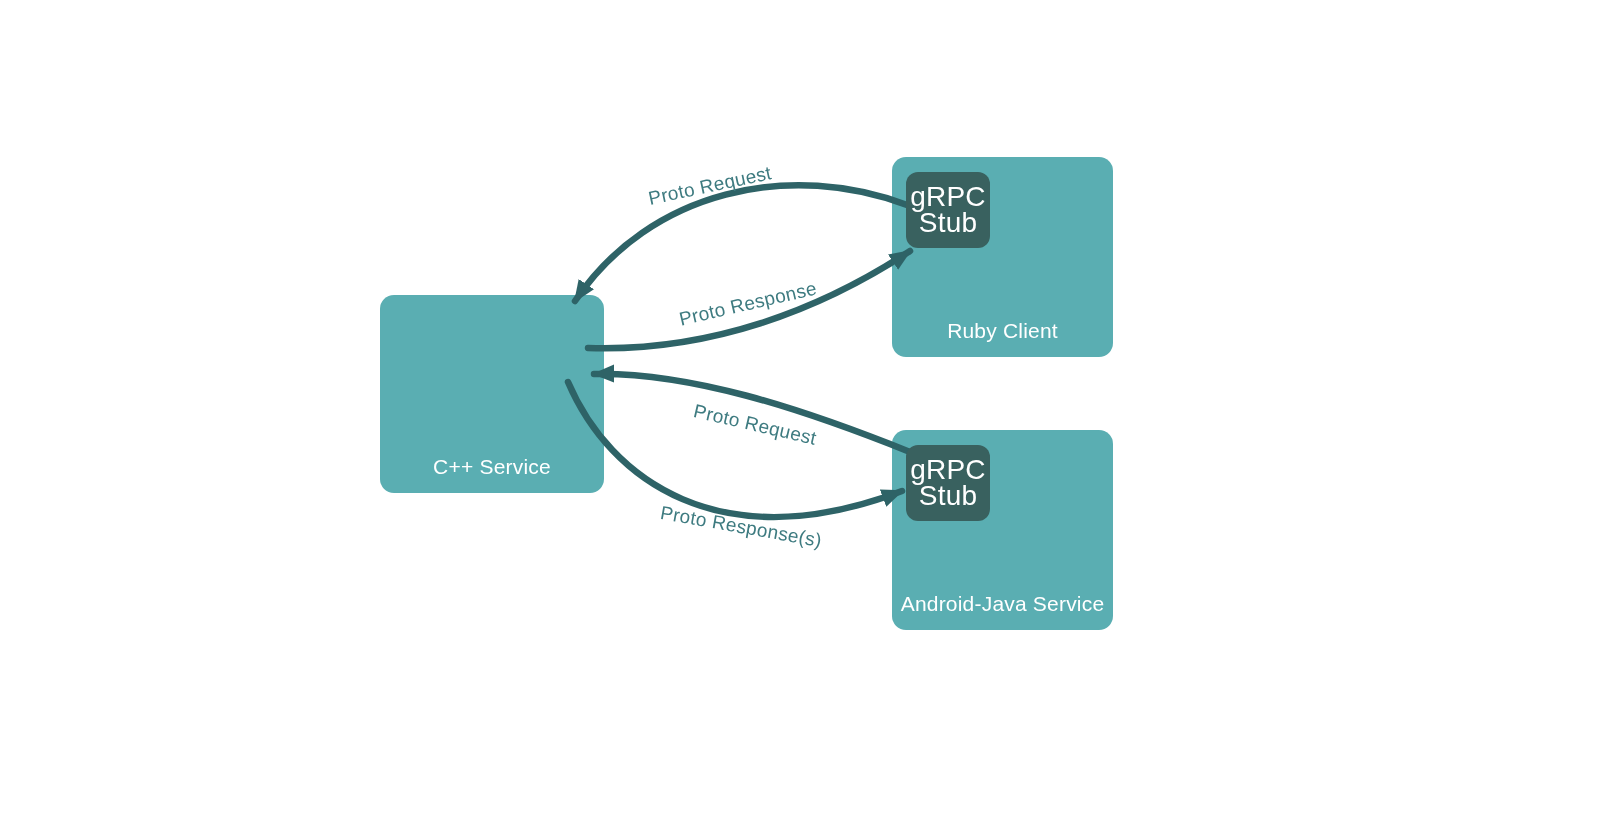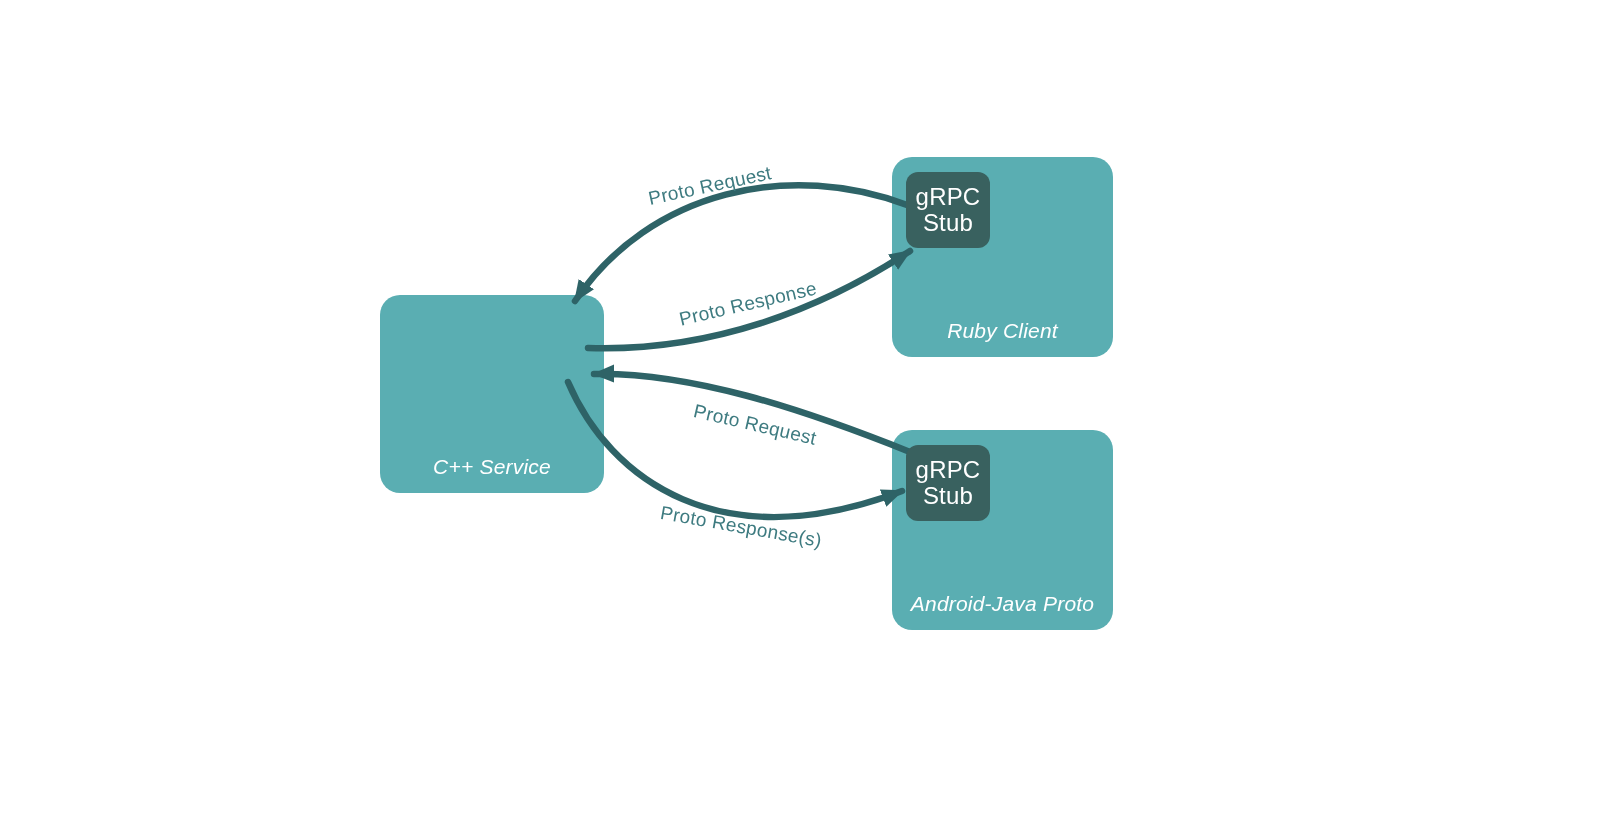--- a/index.html
+++ b/index.html
@@ -47,7 +47,7 @@
     align-items: center;
     justify-content: center;
     color: var(--box-text);
-    font-size: 24px;
+    font-size: 28px;
     letter-spacing: 0.2px;
   }
   .dark-box span { display: block; line-height: 26px; text-align: center; }

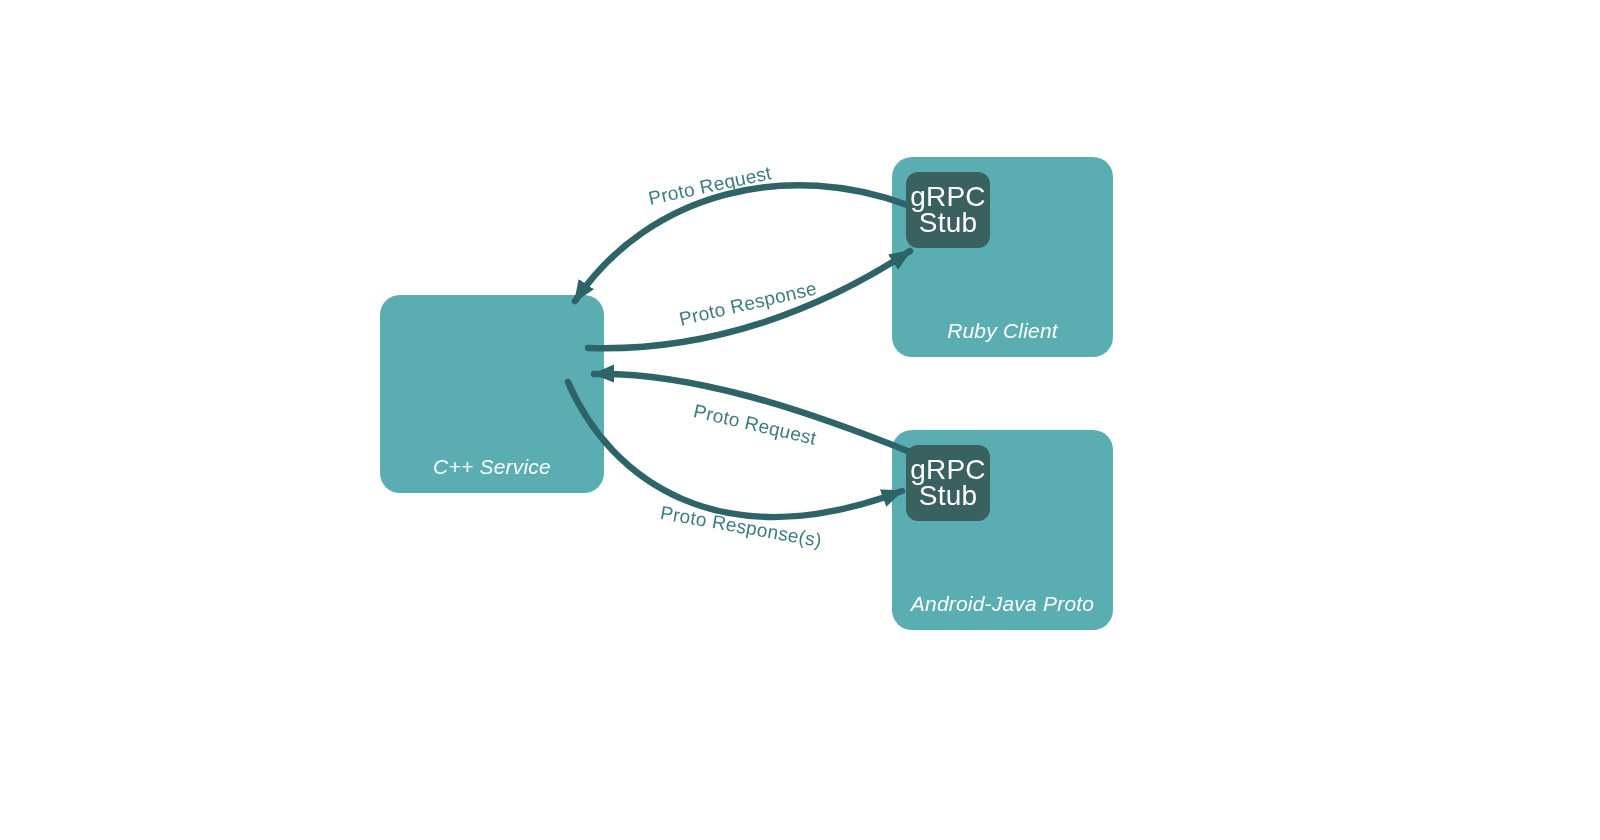--- a/index.html
+++ b/index.html
@@ -25,8 +25,7 @@
   .client-box {
     position: absolute;
     background: var(--client-box);
-    border-radius: 20px;
-    font-style: italic;
+    border-radius: 14px;
   }
   .client-label {
     position: absolute;

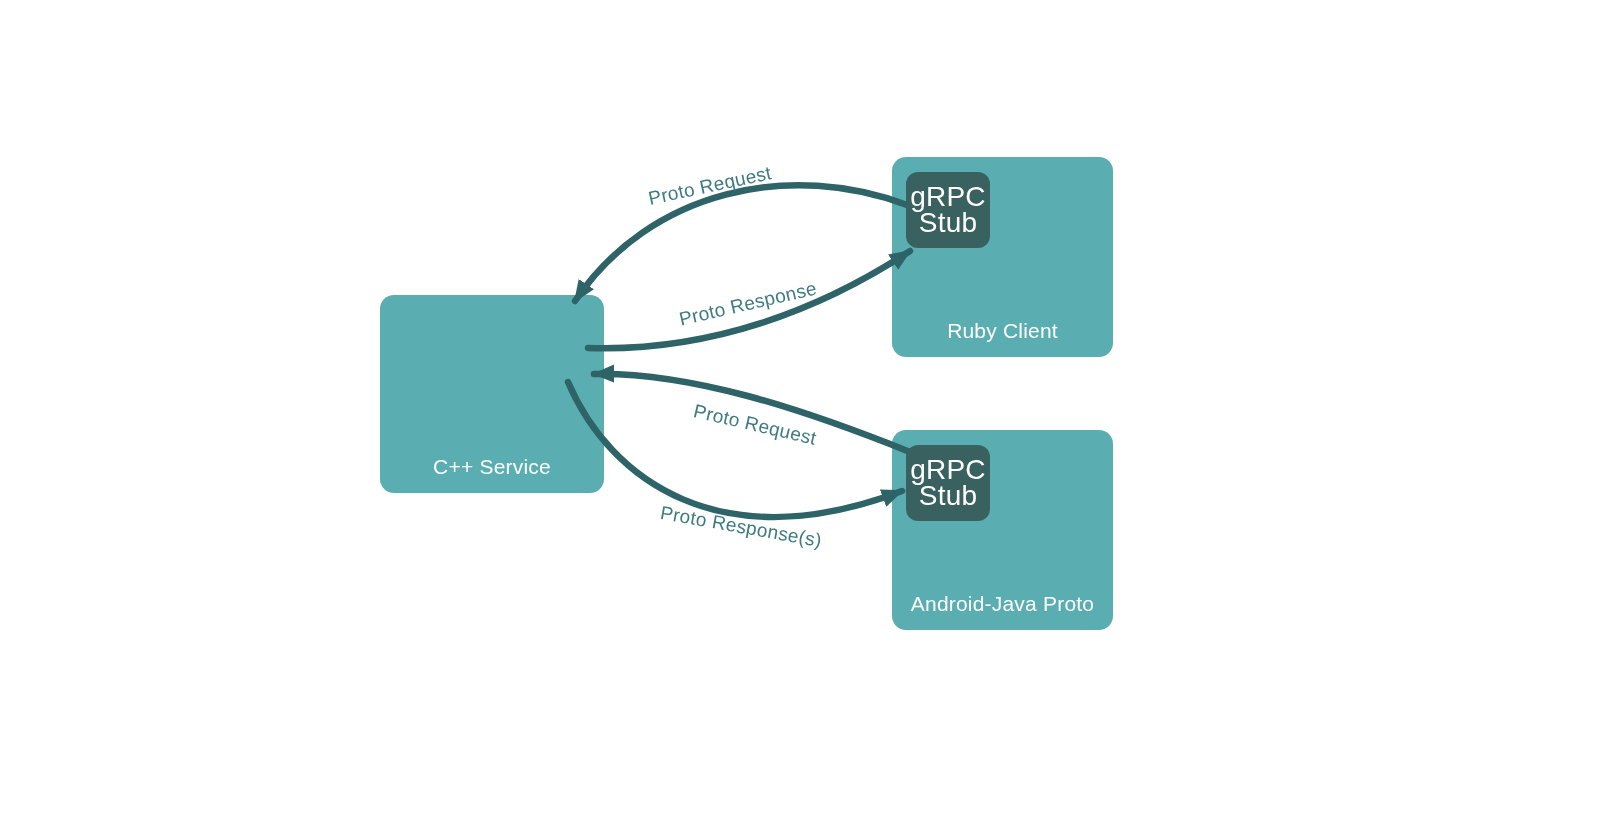--- a/index.html
+++ b/index.html
@@ -86,7 +86,7 @@
   </div>
 
   <div class="client-box" style="left:892px; top:430px; width:221px; height:200px;">
-    <div class="client-label">Android-Java Proto</div>
+    <div class="client-label">Android-Java Service</div>
   </div>
 
   <svg class="arrows" width="1600" height="840" viewBox="0 0 1600 840">

